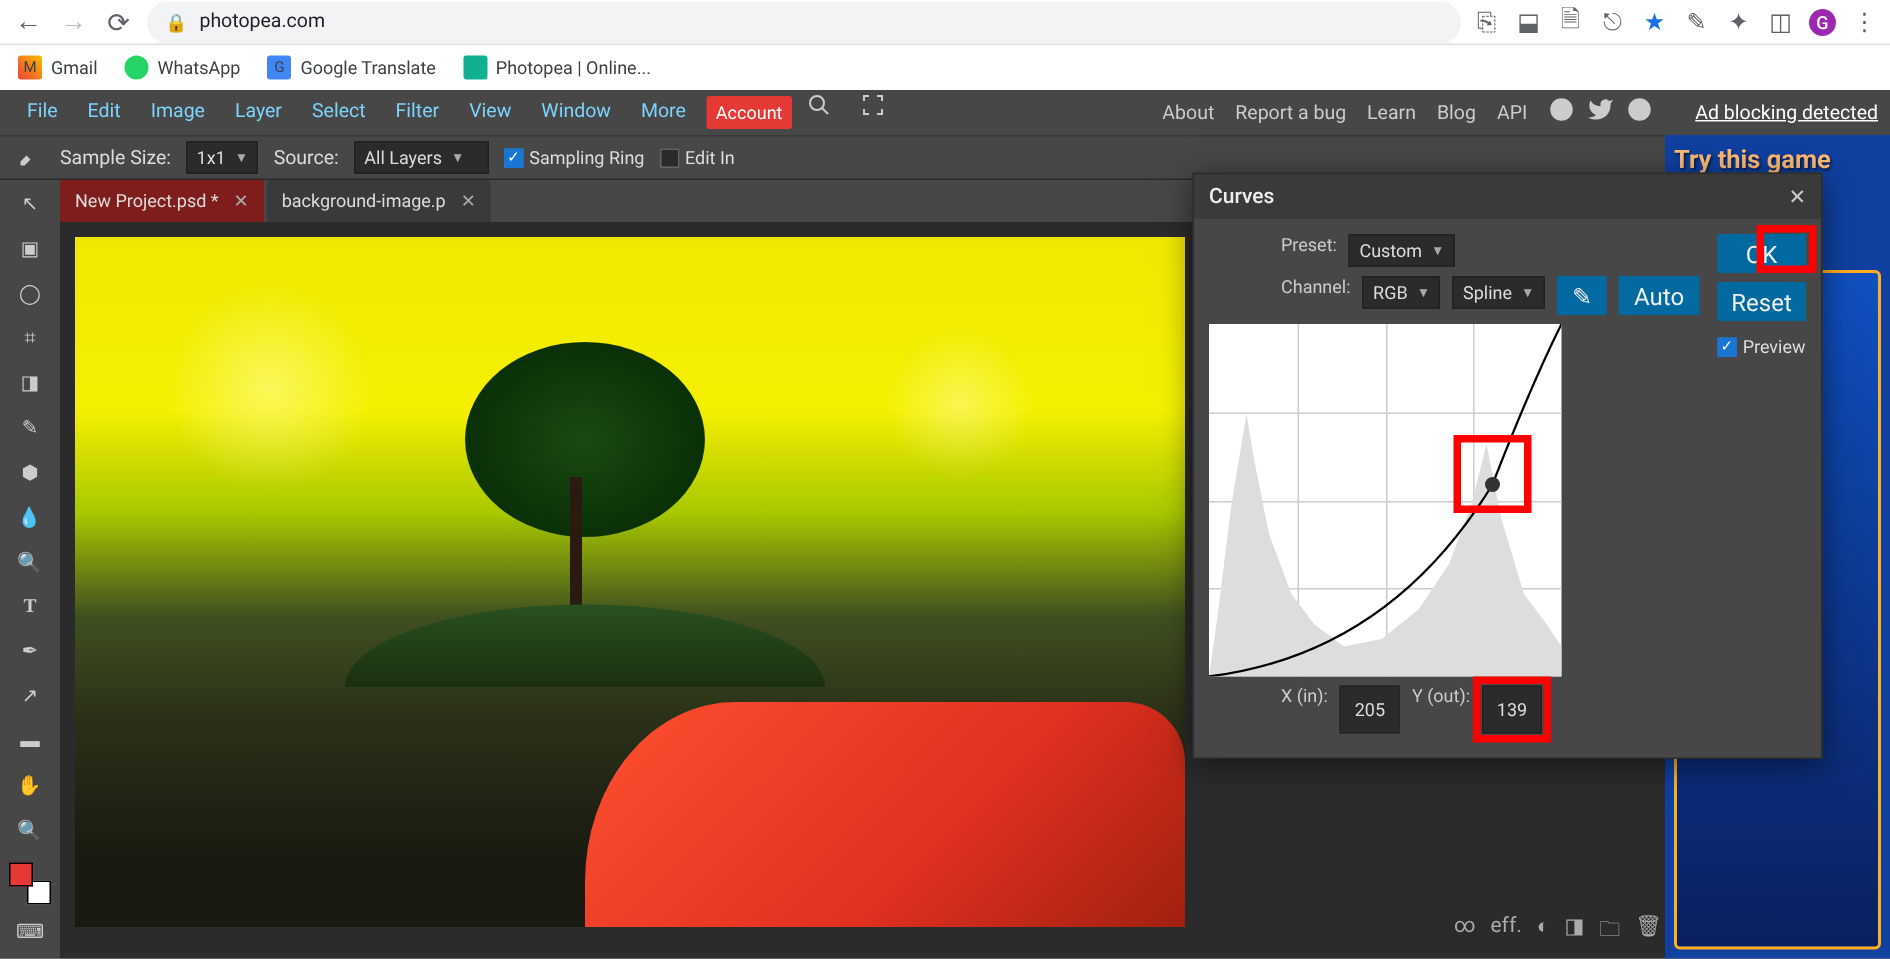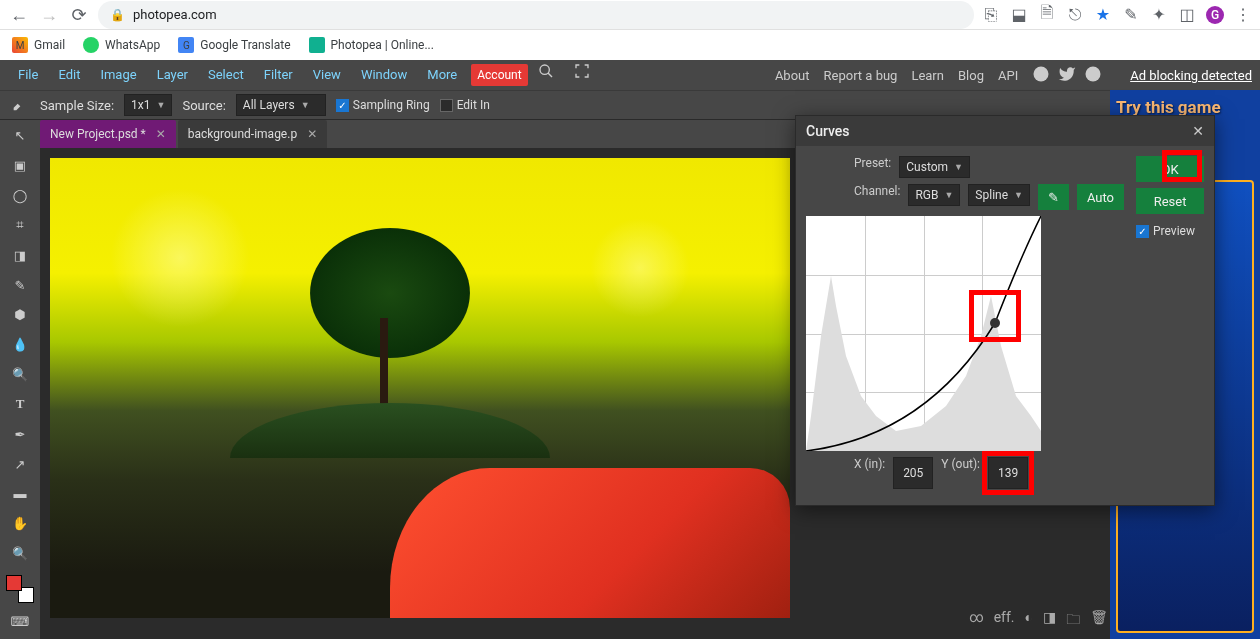--- a/index.html
+++ b/index.html
@@ -40,7 +40,7 @@
 
 .tabbar { position: absolute; left: 40px; top: 60px; height: 28px; display: flex; align-items: center; }
 .ftab { height: 28px; background: #3a3a3a; display: flex; align-items: center; padding: 0 10px; gap: 10px; font-size: 12px; color: #ddd; margin-right: 2px; border-radius: 2px 2px 0 0; }
-.ftab.active { background: #701a75; }
+.ftab.active { background: #7f1d1d; }
 .ftab .x { color: #aaa; cursor: pointer; }
 
 .toolbar { position: absolute; left: 0; top: 60px; width: 40px; bottom: 0; background: #474747; display: flex; flex-direction: column; align-items: center; padding-top: 4px; gap: 6px; }

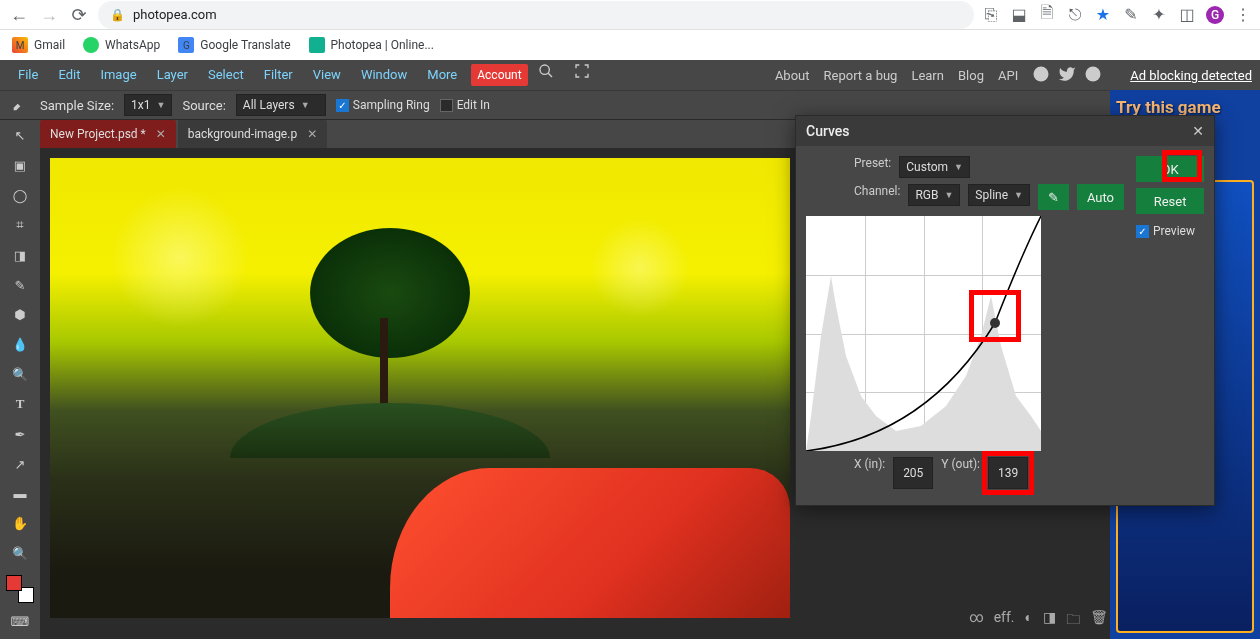--- a/index.html
+++ b/index.html
@@ -79,7 +79,7 @@
 .curve-svg { position:absolute; inset:0; }
 .pt { position:absolute; width:10px; height:10px; background:#333; border-radius:50%; transform:translate(-50%,-50%); }
 .red-hl { position: absolute; border: 5px solid #ff0000; pointer-events: none; }
-.btn { background: #15803d; color: #eee; border: none; height: 26px; font-size: 13px; cursor: pointer; width: 100%; }
+.btn { background: #0369a1; color: #eee; border: none; height: 26px; font-size: 16px; cursor: pointer; width: 100%; }
 .btn.sm { width: auto; padding: 0 10px; }
 .num { background: #2b2b2b; border: 1px solid #222; color: #ddd; width: 40px; height: 32px; text-align: center; font-size: 12px; }
 .swatch-sm { width: 18px; height: 18px; border: 1px solid #333; cursor: pointer; }

